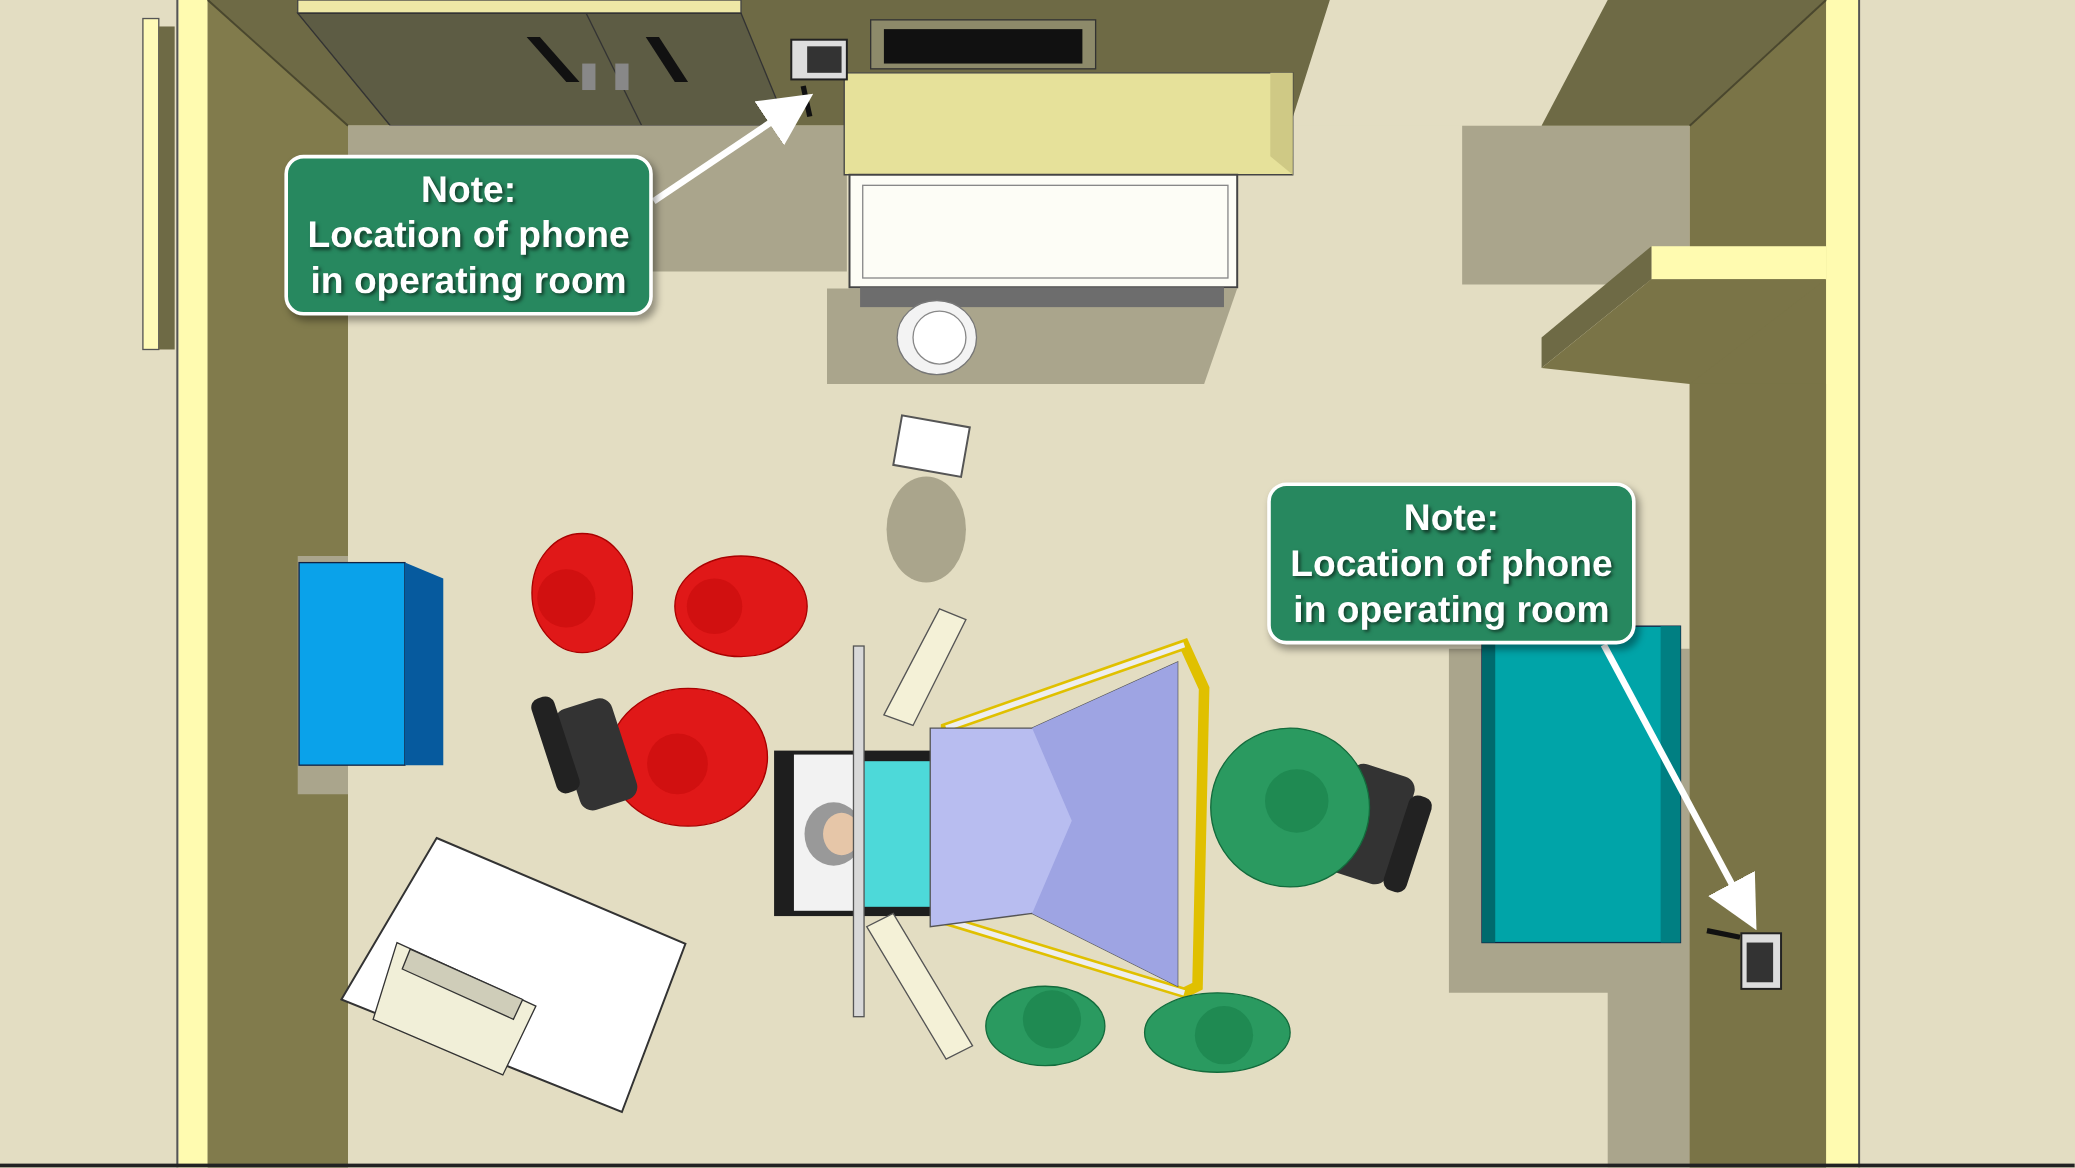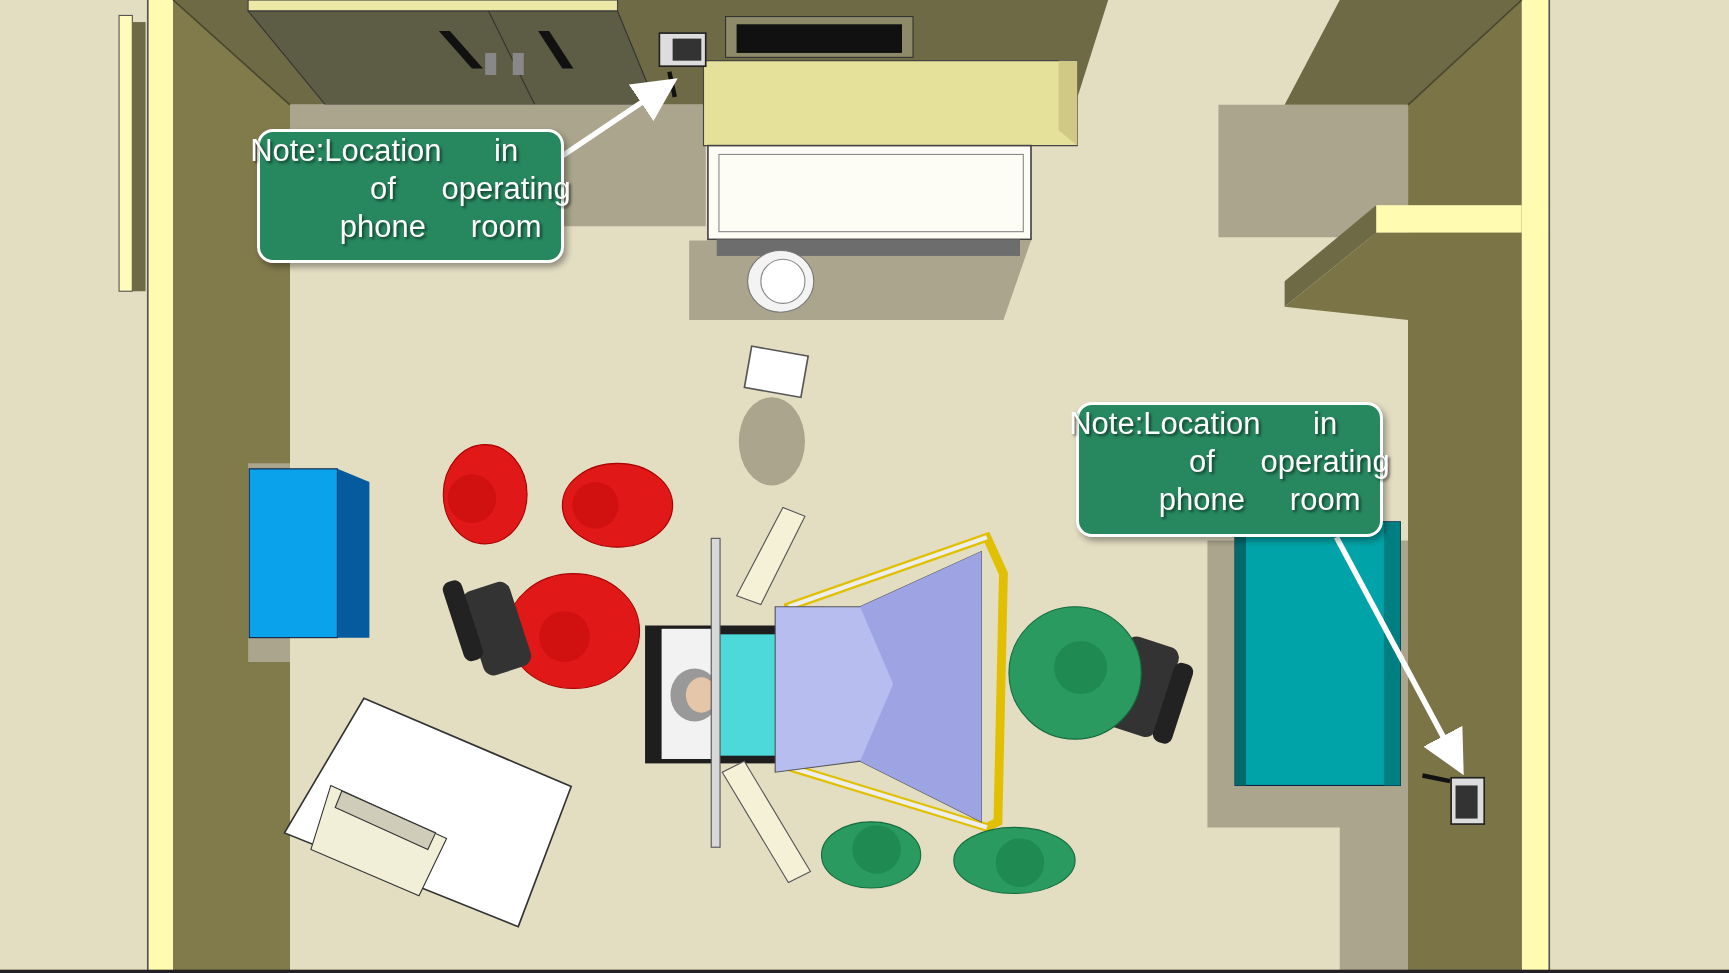--- a/index.html
+++ b/index.html
@@ -7,7 +7,7 @@
   .abs{position:absolute;}
   
   #scene{position:absolute;left:0;top:0;width:1729px;height:973px;}
-  .callout{position:absolute;background:#27885f;border:3px solid #ffffff;border-radius:16px;box-shadow:3px 4px 6px rgba(0,0,0,0.35);color:#fff;text-align:center;font-weight:normal;font-size:31px;line-height:38px;display:flex;flex-direction:row;justify-content:center;text-shadow:2px 2px 3px rgba(0,0,0,0.55);box-sizing:border-box;margin-left:20px;}
+  .callout{position:absolute;background:#27885f;border:3px solid #ffffff;border-radius:16px;box-shadow:3px 4px 6px rgba(0,0,0,0.35);color:#fff;text-align:center;font-weight:bold;font-size:31px;line-height:38px;display:flex;flex-direction:column;justify-content:center;text-shadow:2px 2px 3px rgba(0,0,0,0.55);box-sizing:border-box;}
 </style>
 </head>
 <body>

